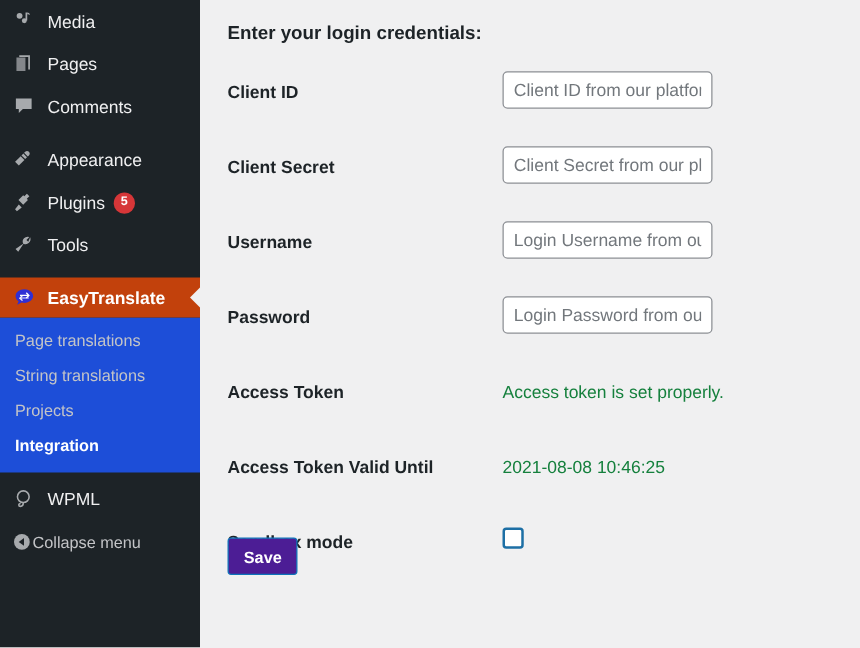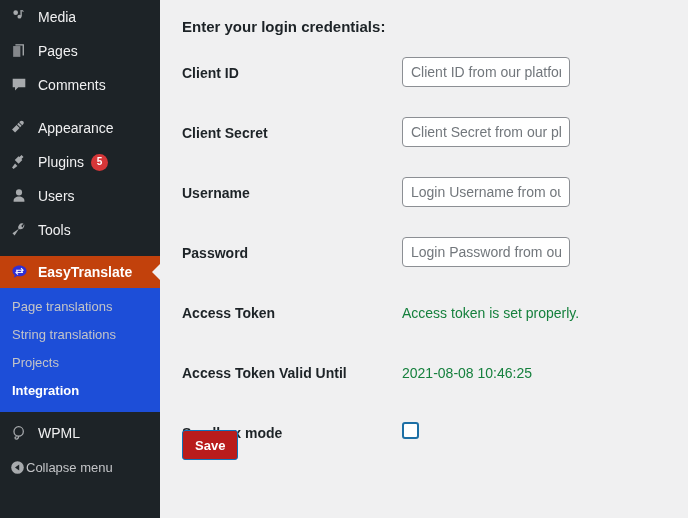--- a/index.html
+++ b/index.html
@@ -282,15 +282,6 @@
       <span class="badge">5</span>
     </div>
 
-    <div class="menu-item">
-      <span class="mi-icon">
-        <svg width="18" height="18" viewBox="0 0 20 20" fill="currentColor">
-          <circle cx="10" cy="6" r="3.4"></circle>
-          <path d="M10 10.6c3.4 0 6 2 6 4.6v1.3H4v-1.3c0-2.6 2.6-4.6 6-4.6z"></path>
-        </svg>
-      </span>
-      <span class="mi-label">Users</span>
-    </div>
 
     <div class="menu-item">
       <span class="mi-icon">

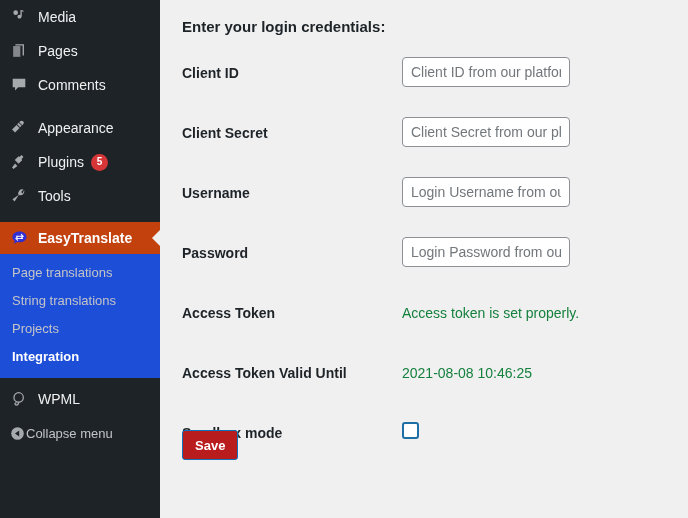--- a/index.html
+++ b/index.html
@@ -209,7 +209,7 @@
     top: 430px;
     height: 30px;
     padding: 0 12px;
-    background: #b91c1c;
+    background: #4c1d95;
     border: 1px solid #0e73b9;
     border-radius: 3px;
     color: #fff;

